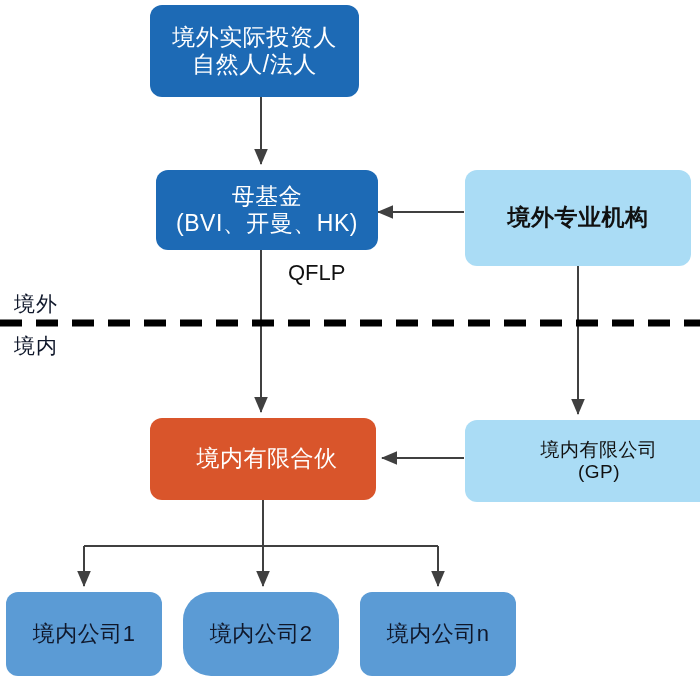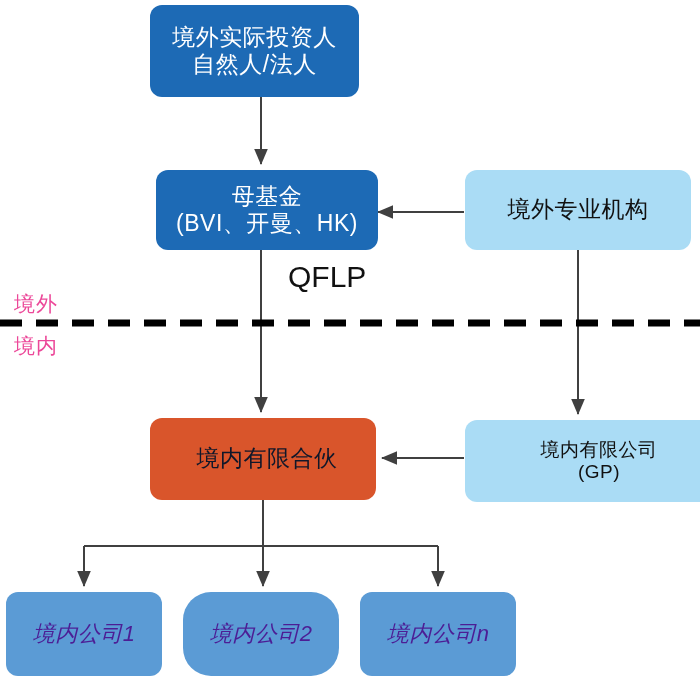--- a/index.html
+++ b/index.html
@@ -55,7 +55,7 @@
   
   #node-offshore-investor { left: 150px; top: 5px;   width: 209px; height: 92px;  font-size: 23px; }
   #node-parent-fund       { left: 156px; top: 170px; width: 222px; height: 80px;  font-size: 23px; }
-  #node-offshore-inst     { left: 465px; top: 170px; width: 226px; height: 80px;  font-size: 23px; }
+  #node-offshore-inst     { left: 465px; top: 170px; width: 226px; height: 96px;  font-size: 23px; font-weight: bold; }
   #node-domestic-lp       { left: 150px; top: 418px; width: 226px; height: 82px;  font-size: 23px; }
   #node-domestic-gp       { left: 465px; top: 420px; width: 268px; height: 82px;  font-size: 19px; }
   #node-company-1         { left: 6px;   top: 592px; width: 156px; height: 84px;  font-size: 22px; }

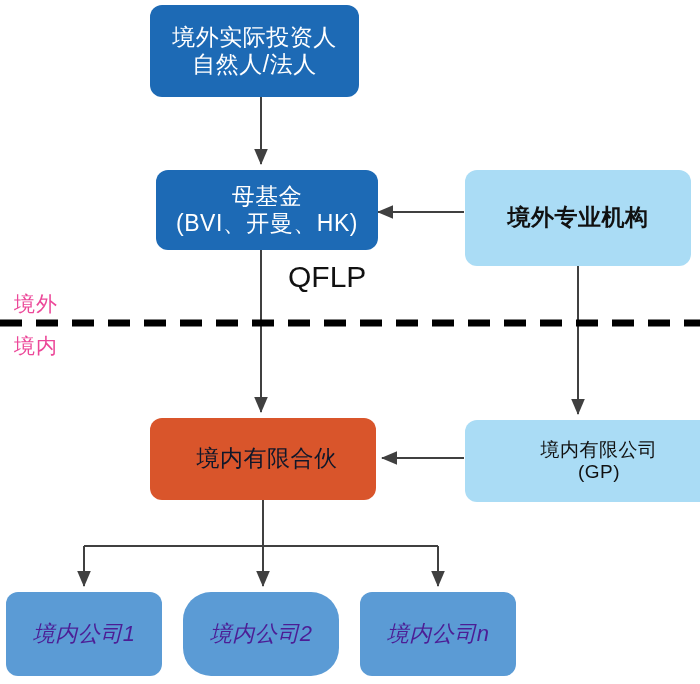--- a/index.html
+++ b/index.html
@@ -77,7 +77,7 @@
     position: absolute;
     left: 288px;
     top: 260px;
-    font-size: 30px;
+    font-size: 22px;
     color: #111111;
     z-index: 4;
   }

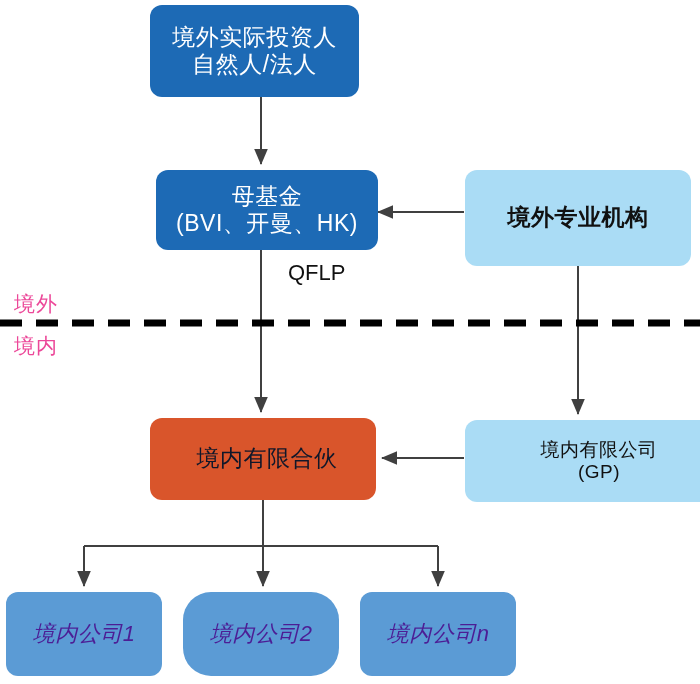--- a/index.html
+++ b/index.html
@@ -66,7 +66,7 @@
   .boundary-label {
     position: absolute;
     font-size: 21px;
-    color: #ec4899;
+    color: #0f172a;
     z-index: 4;
     letter-spacing: 1px;
     text-align: center;

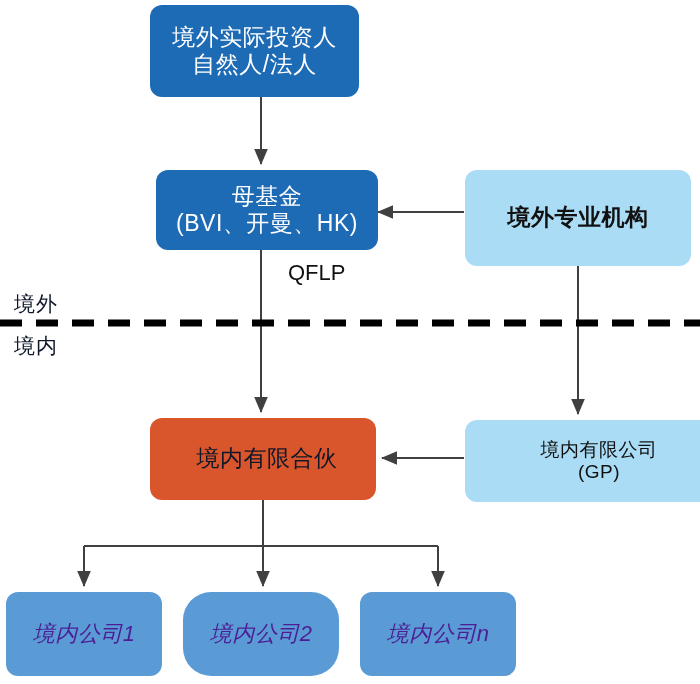--- a/index.html
+++ b/index.html
@@ -48,7 +48,7 @@
   }
   .n-orange {
     background: #d9552b;
-    color: #0f172a;
+    color: #ffffff;
     padding-left: 8px;
   }
 

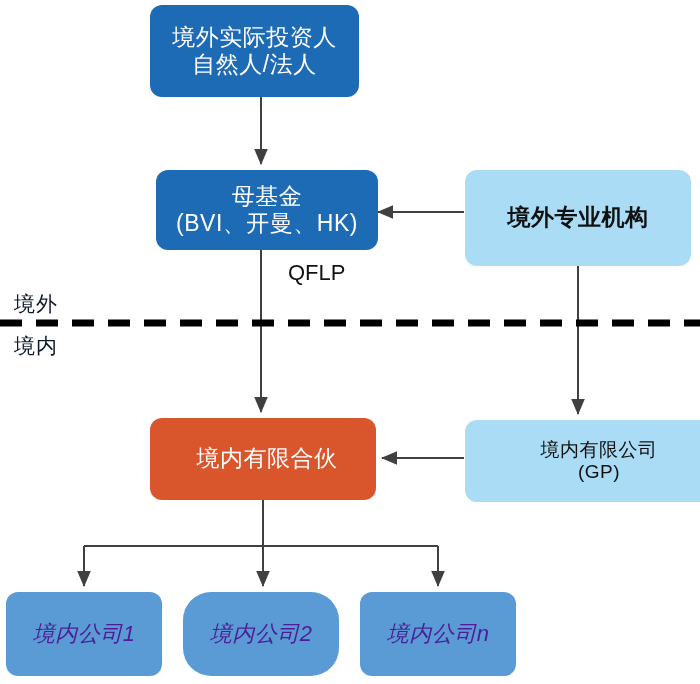--- a/index.html
+++ b/index.html
@@ -39,8 +39,7 @@
   }
   .n-mid {
     background: #5b9bd5;
-    color: #4c1d95;
-    font-style: italic;
+    color: #0f172a;
   }
   .n-light {
     background: #aadcf5;

